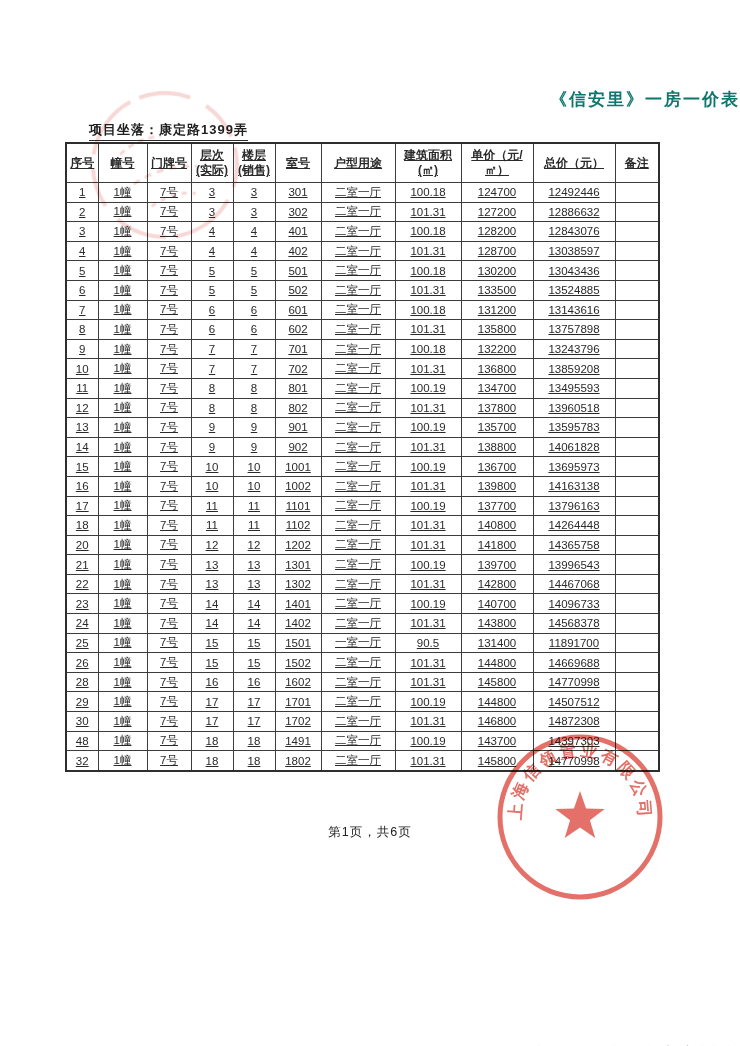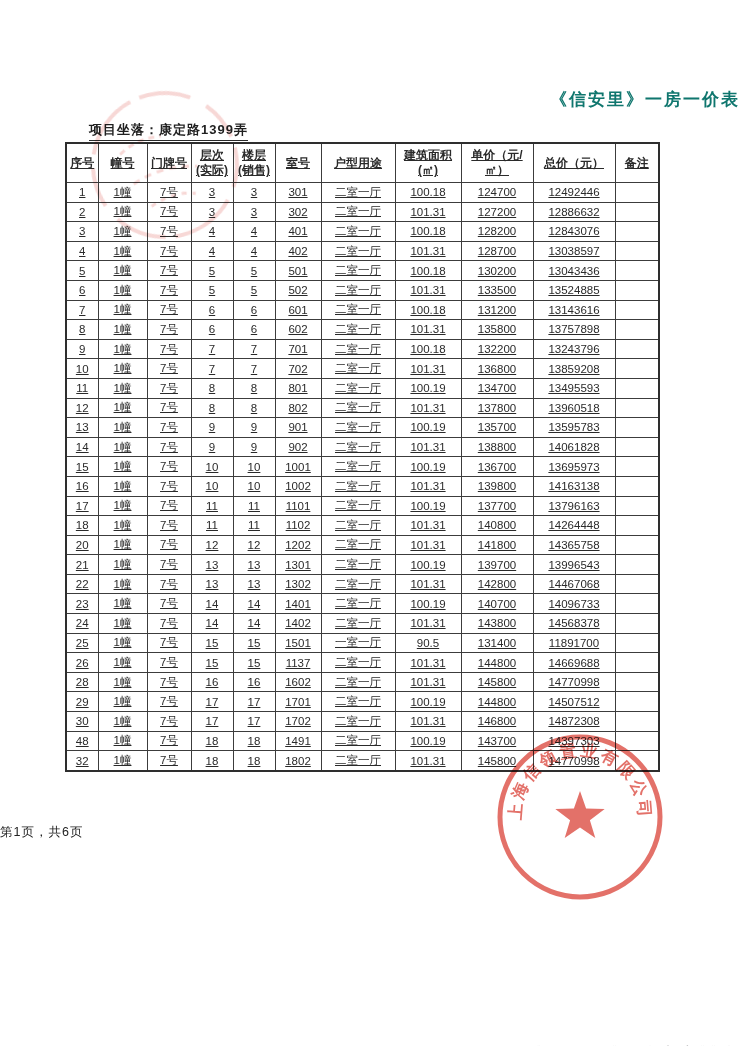--- a/index.html
+++ b/index.html
@@ -424,7 +424,7 @@
           <td>7号</td>
           <td>15</td>
           <td>15</td>
-          <td>1137</td>
+          <td>1502</td>
           <td>二室一厅</td>
           <td>101.31</td>
           <td>144800</td>

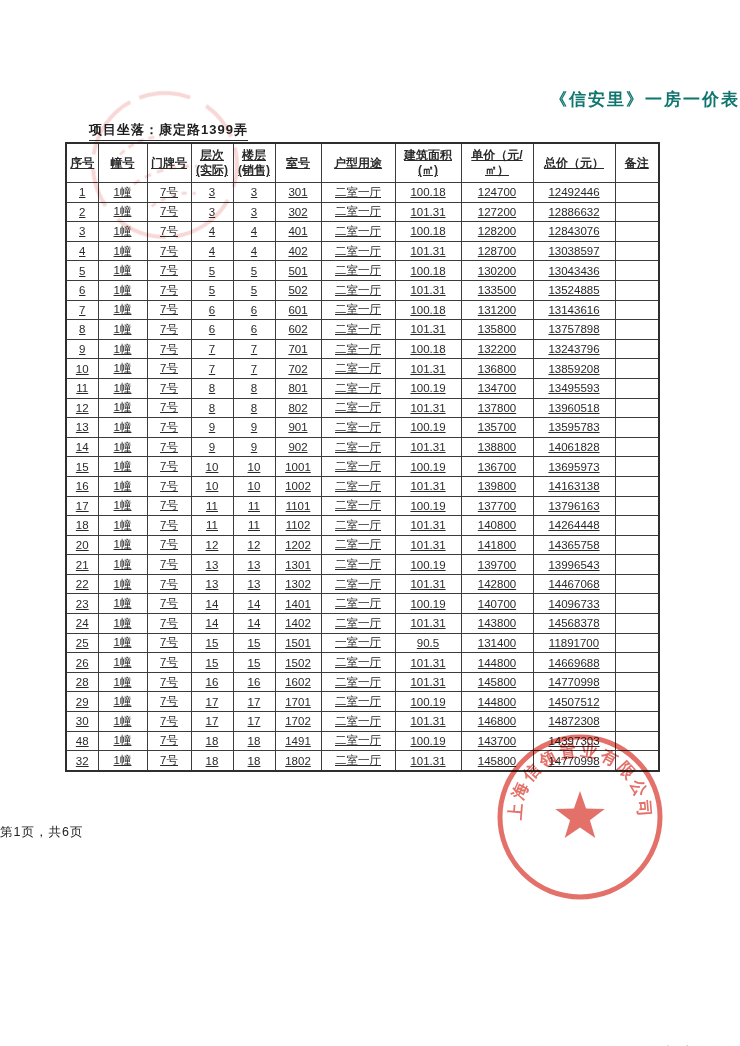--- a/index.html
+++ b/index.html
@@ -39,7 +39,7 @@
 
   .page-footer{
     position:absolute;top:824px;left:0;width:100%;
-    text-align:left;font-size:12.5px;color:#222;letter-spacing:1px;
+    text-align:center;font-size:12.5px;color:#222;letter-spacing:1px;
   }
 
   .seal{

